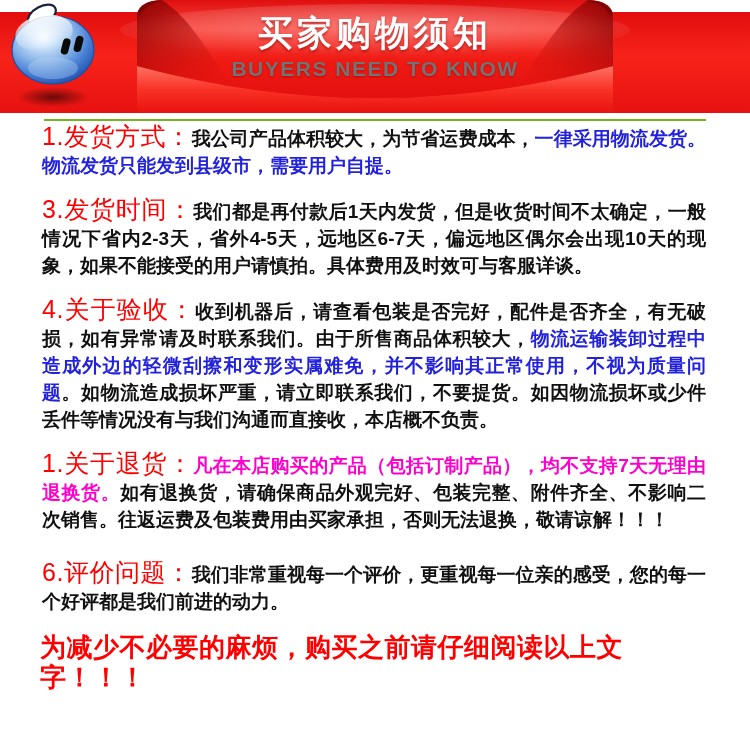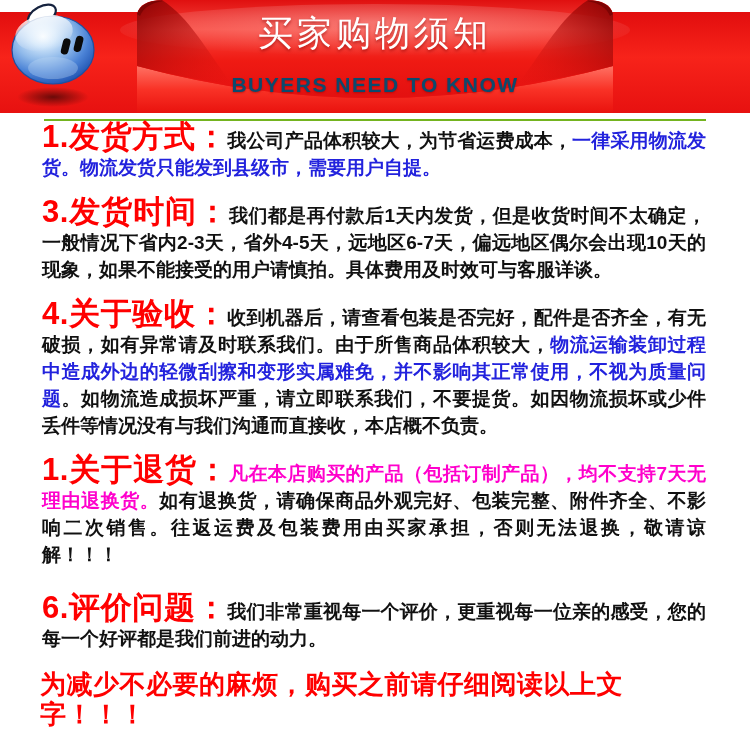--- a/index.html
+++ b/index.html
@@ -12,7 +12,7 @@
   .banner{position:relative;width:750px;height:115px;background:#ffffff;}
   .banner svg{position:absolute;left:0;top:0;}
   .banner-text{position:absolute;left:0;top:0;width:750px;text-align:center;}
-  .banner-title{margin-top:10px;font-size:35px;font-weight:400;color:#ffffff;
+  .banner-title{margin-top:10px;font-size:35px;font-weight:700;color:#ffffff;
       letter-spacing:4px;text-shadow:0 2px 3px rgba(140,0,0,.55);text-align:center;}
   .banner-subtitle{margin-top:16px;font-size:21px;font-weight:800;color:#0c4a6e;
       letter-spacing:1.5px;text-shadow:0 1px 2px rgba(140,0,0,.5);}

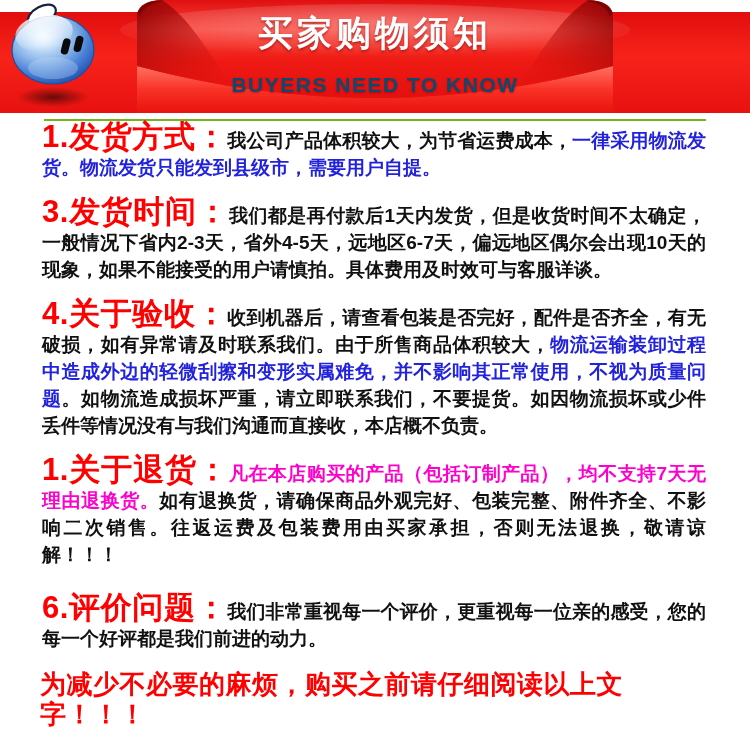--- a/index.html
+++ b/index.html
@@ -14,7 +14,7 @@
   .banner-text{position:absolute;left:0;top:0;width:750px;text-align:center;}
   .banner-title{margin-top:10px;font-size:35px;font-weight:700;color:#ffffff;
       letter-spacing:4px;text-shadow:0 2px 3px rgba(140,0,0,.55);text-align:center;}
-  .banner-subtitle{margin-top:16px;font-size:21px;font-weight:800;color:#0c4a6e;
+  .banner-subtitle{margin-top:0;font-size:21px;font-weight:800;color:#737373;
       letter-spacing:1.5px;text-shadow:0 1px 2px rgba(140,0,0,.5);}
   .mascot{position:absolute;left:24px;top:20px;}
   .divider{border:none;border-top:2px solid var(--green);margin:4px 44px 0 44px;}

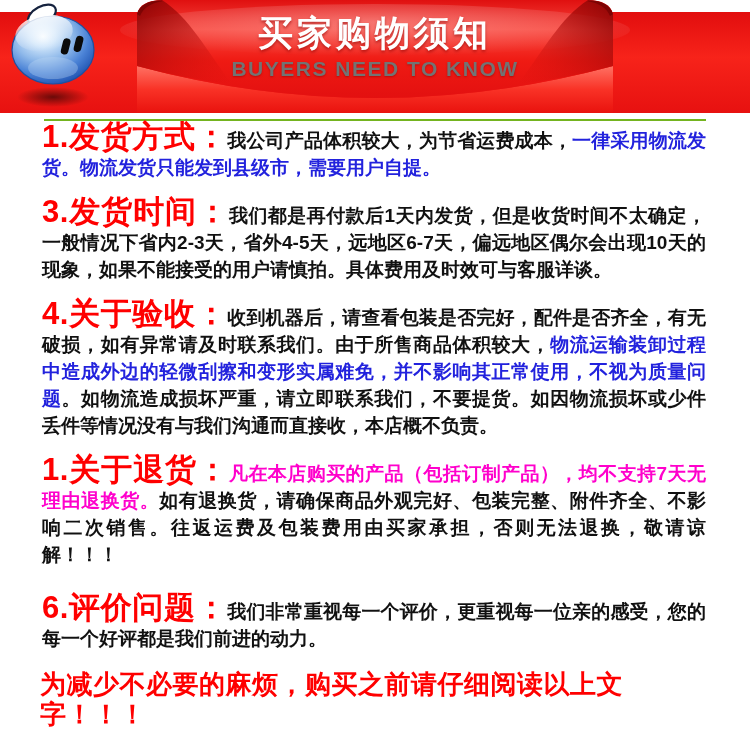--- a/index.html
+++ b/index.html
@@ -22,7 +22,7 @@
   .section{margin:0 0 17px 0;font-size:19px;line-height:27px;font-weight:600;
       color:var(--body-ink);}
   .section:nth-child(5){margin-top:26px;}
-  .sec-head{color:var(--heading-red);font-weight:700;font-size:31px;letter-spacing:.5px;}
+  .sec-head{color:var(--heading-red);font-weight:400;font-size:25px;letter-spacing:.5px;}
   .seg-body{color:var(--body-ink);}
   .seg-blue{color:var(--blue);}
   .seg-magenta{color:var(--magenta);}

